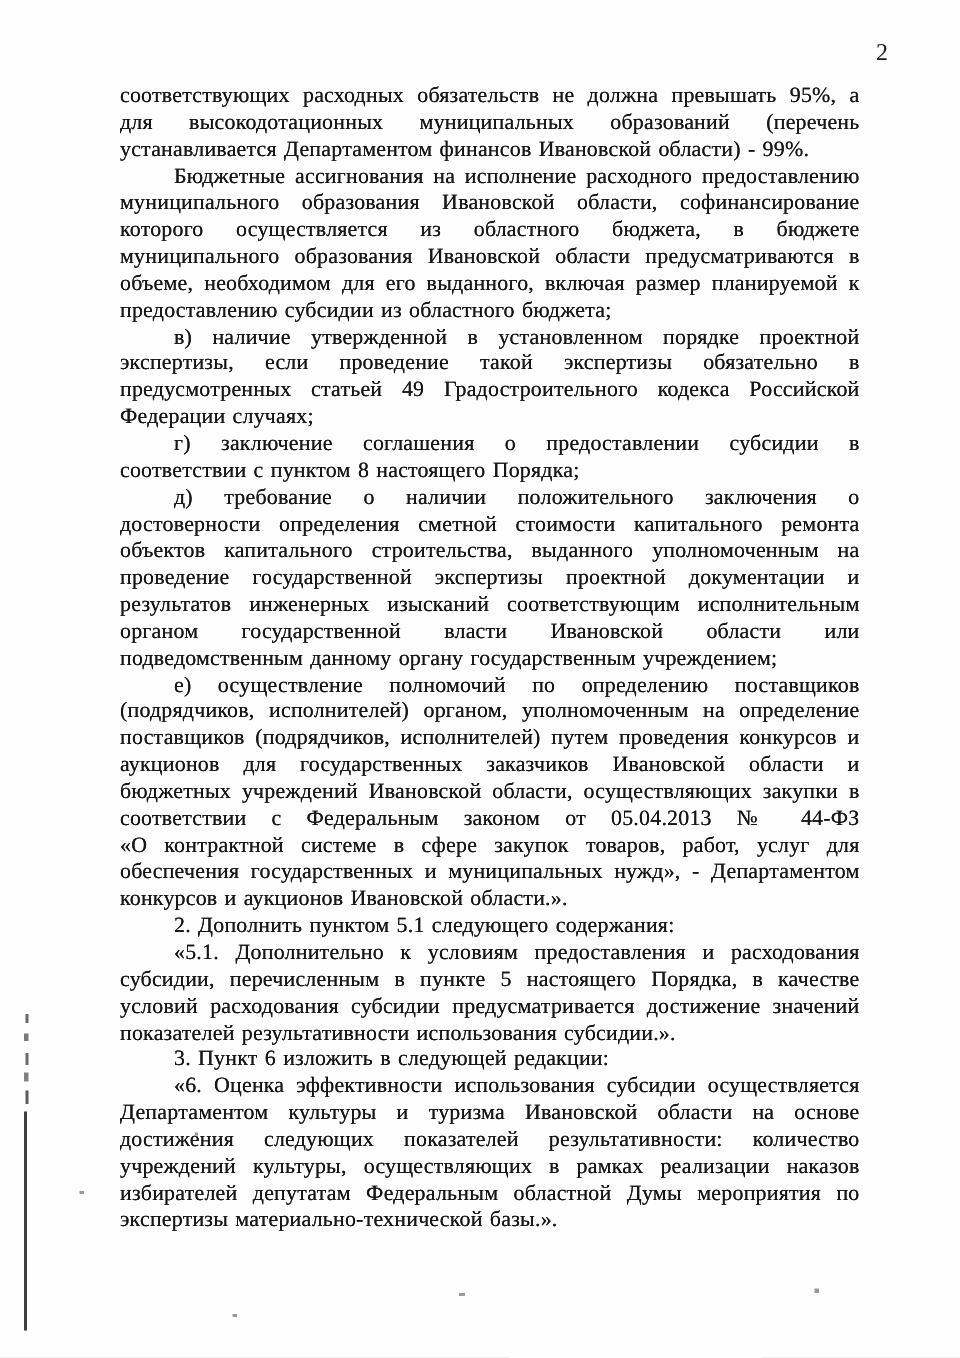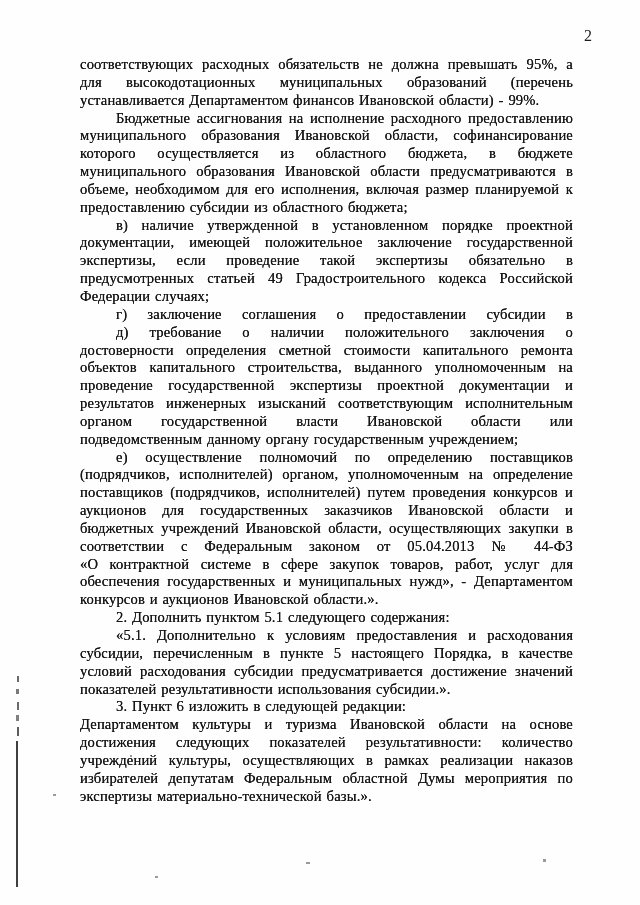--- a/index.html
+++ b/index.html
@@ -78,7 +78,7 @@
       <div class="line">муниципального образования Ивановской области, софинансирование</div>
       <div class="line">которого осуществляется из областного бюджета, в бюджете</div>
       <div class="line">муниципального образования Ивановской области предусматриваются в</div>
-      <div class="line">объеме, необходимом для его исполнения, включая размер планируемой к</div>
+      <div class="line">объеме, необходимом для его выданного, включая размер планируемой к</div>
       <div class="line end">предоставлению субсидии из областного бюджета;</div>
       <div class="line indent">в) наличие утвержденной в установленном порядке проектной</div>
       <div class="line">документации, имеющей положительное заключение государственной</div>

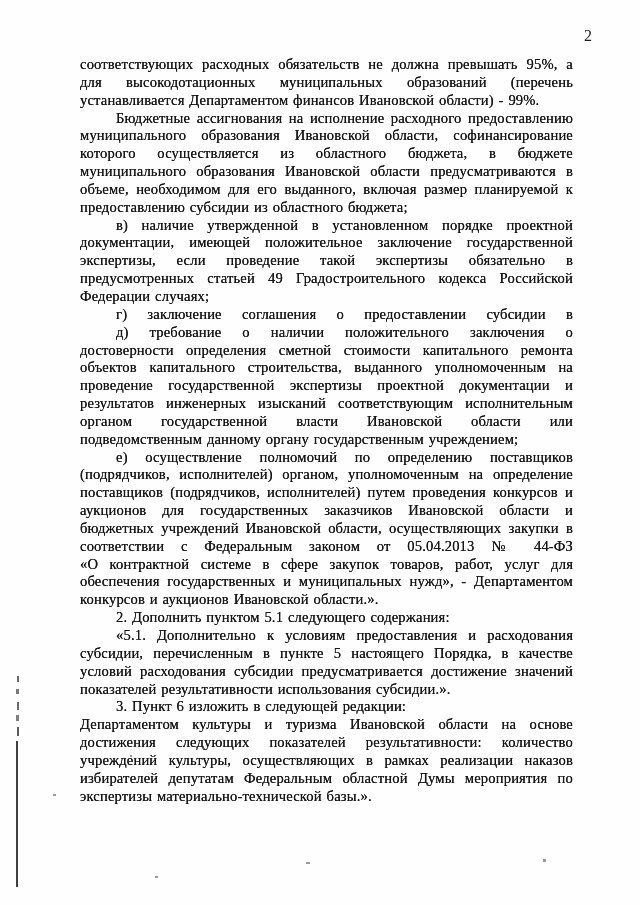--- a/index.html
+++ b/index.html
@@ -81,7 +81,6 @@
       <div class="line">объеме, необходимом для его выданного, включая размер планируемой к</div>
       <div class="line end">предоставлению субсидии из областного бюджета;</div>
       <div class="line indent">в) наличие утвержденной в установленном порядке проектной</div>
-      <div class="line">документации, имеющей положительное заключение государственной</div>
       <div class="line">экспертизы, если проведение такой экспертизы обязательно в</div>
       <div class="line">предусмотренных статьей 49 Градостроительного кодекса Российской</div>
       <div class="line end">Федерации случаях;</div>

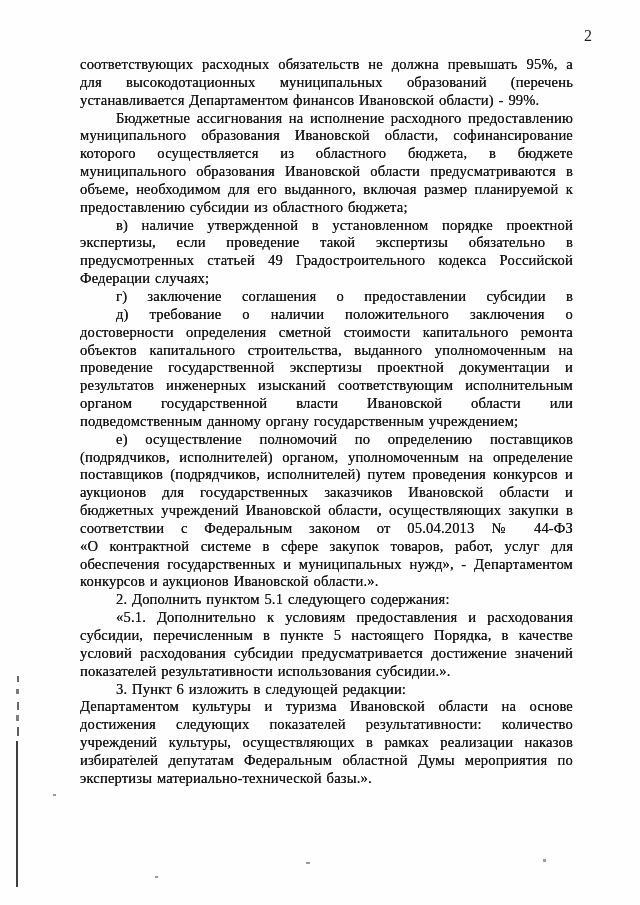--- a/index.html
+++ b/index.html
@@ -85,6 +85,7 @@
       <div class="line">предусмотренных статьей 49 Градостроительного кодекса Российской</div>
       <div class="line end">Федерации случаях;</div>
       <div class="line indent">г) заключение соглашения о предоставлении субсидии в</div>
+      <div class="line end">соответствии с пунктом 8 настоящего Порядка;</div>
       <div class="line indent">д) требование о наличии положительного заключения о</div>
       <div class="line">достоверности определения сметной стоимости капитального ремонта</div>
       <div class="line">объектов капитального строительства, выданного уполномоченным на</div>

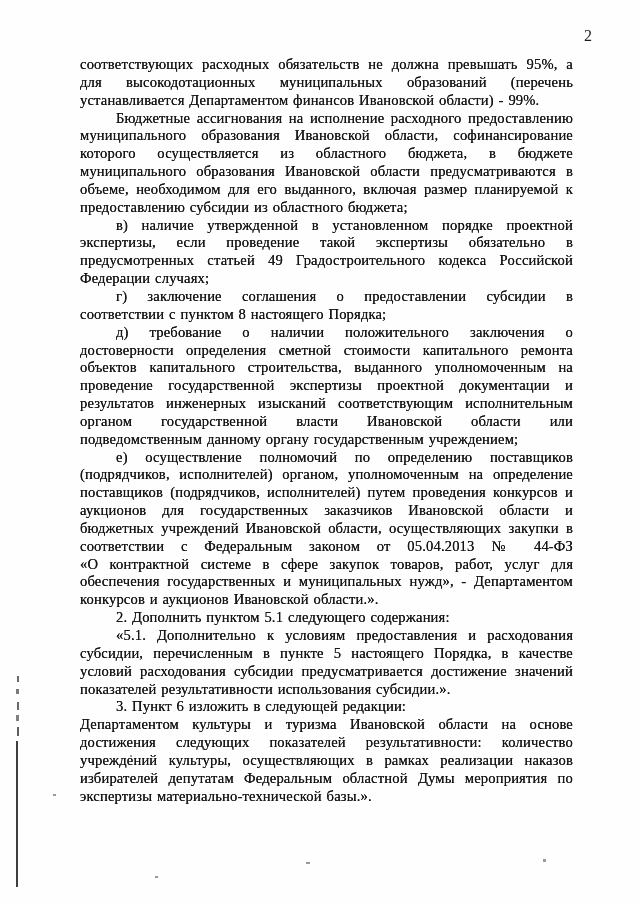--- a/index.html
+++ b/index.html
@@ -108,6 +108,7 @@
       <div class="line">условий расходования субсидии предусматривается достижение значений</div>
       <div class="line end">показателей результативности использования субсидии.».</div>
       <div class="line indent end">3. Пункт 6 изложить в следующей редакции:</div>
+      <div class="line indent">«6. Оценка эффективности использования субсидии осуществляется</div>
       <div class="line">Департаментом культуры и туризма Ивановской области на основе</div>
       <div class="line">достижения следующих показателей результативности: количество</div>
       <div class="line">учреждений культуры, осуществляющих в рамках реализации наказов</div>

